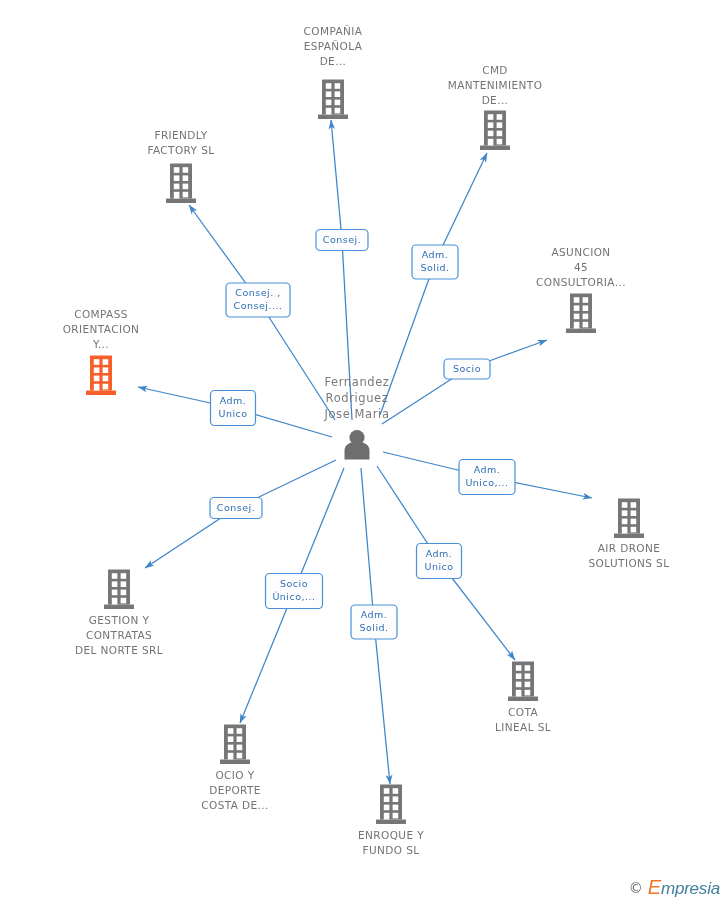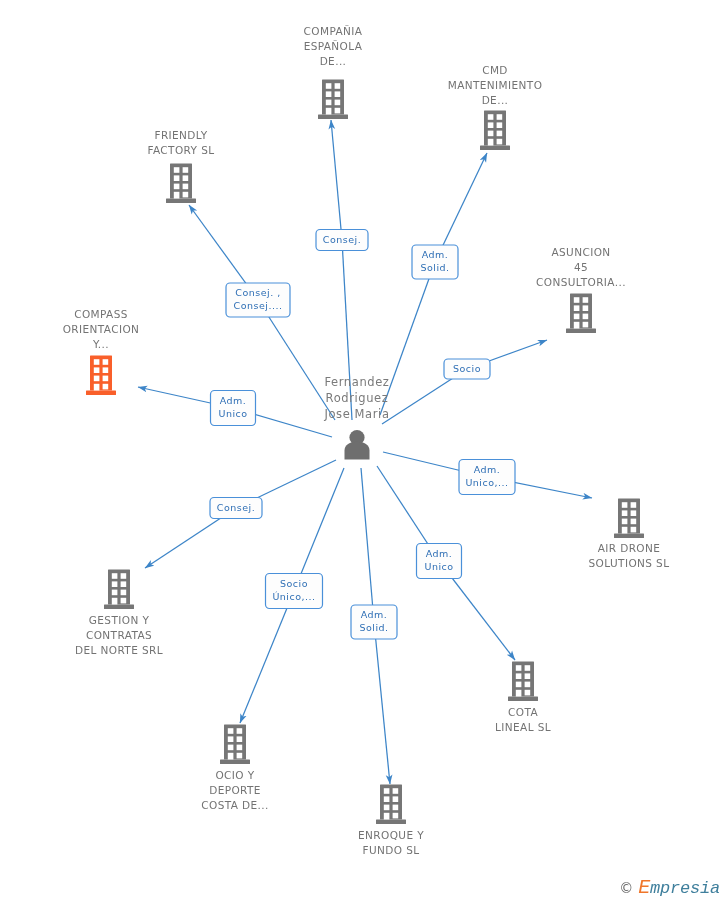--- a/index.html
+++ b/index.html
@@ -73,7 +73,7 @@
     font-family: "DejaVu Sans", sans-serif;
   }
   #watermark .brand {
-    font-family: Liberation Mono, monospace;
+    font-family: Liberation Sans, sans-serif;
     font-style: italic;
     font-size: 17px;
     color: #3f7f9c;

